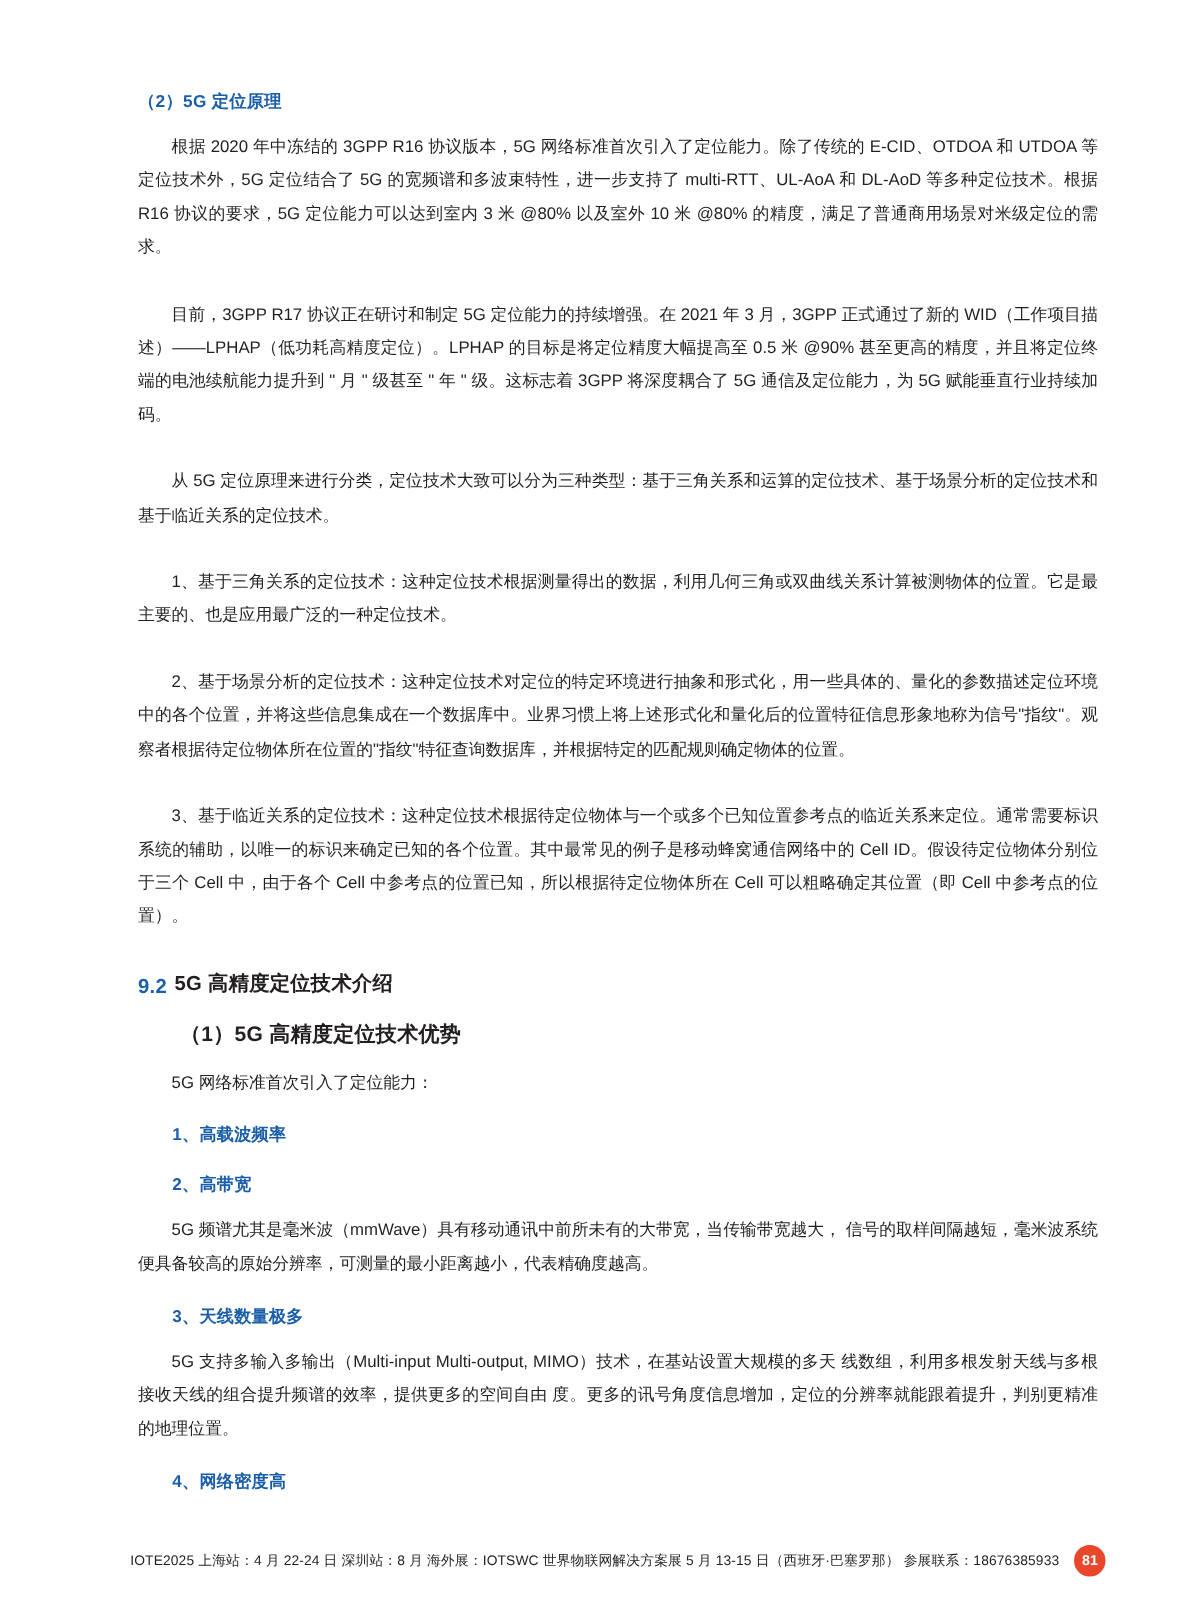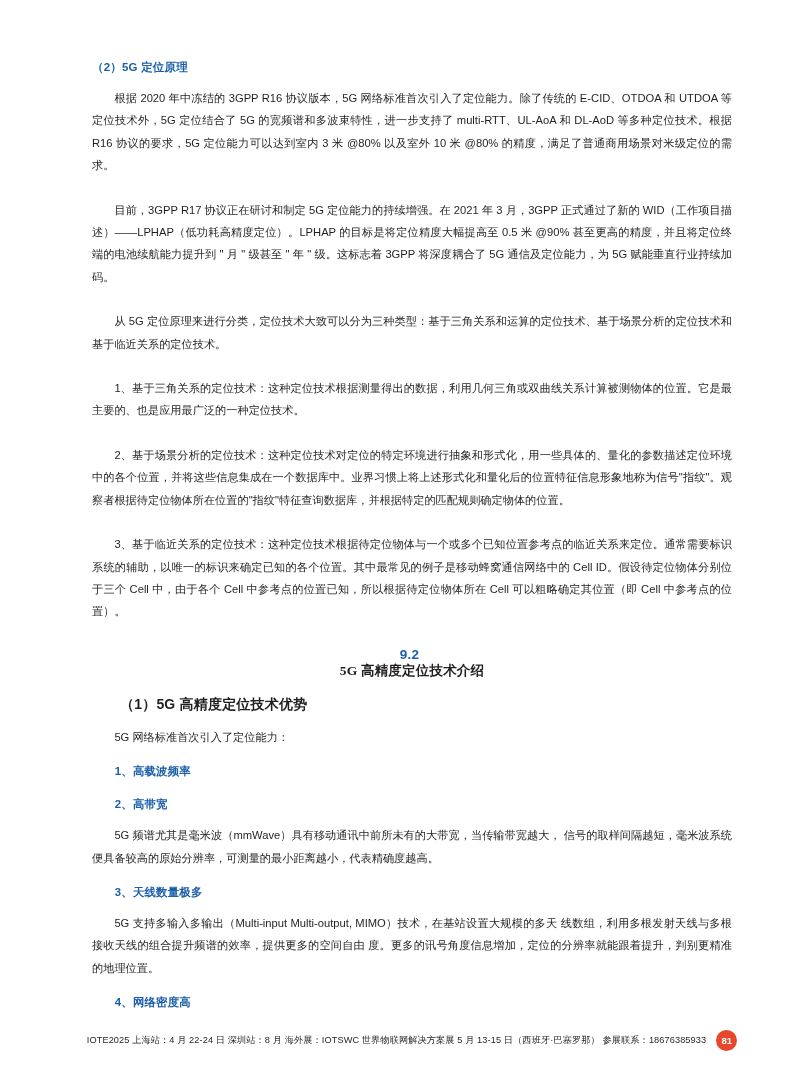--- a/index.html
+++ b/index.html
@@ -48,9 +48,8 @@
   
   .major-head {
     display: flex;
-    align-items: center;
+    align-items: flex-end;
     margin: 0 0 16px 0;
-    flex-direction: column;
   }
   .major-head .num {
     font-size: 13.5px;

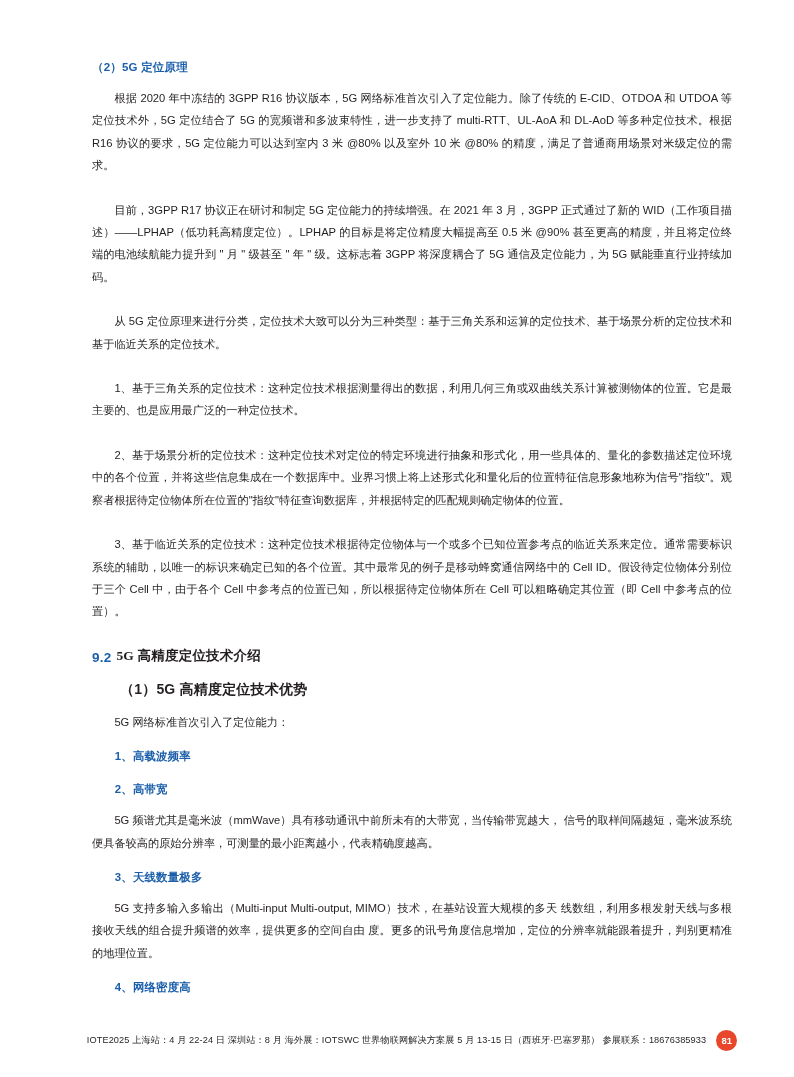--- a/index.html
+++ b/index.html
@@ -63,7 +63,6 @@
     font-weight: bold;
     color: #231f20;
     letter-spacing: 0.2px;
-    font-family: Liberation Serif, serif;
   }
   .minor-head {
     font-size: 14px;

